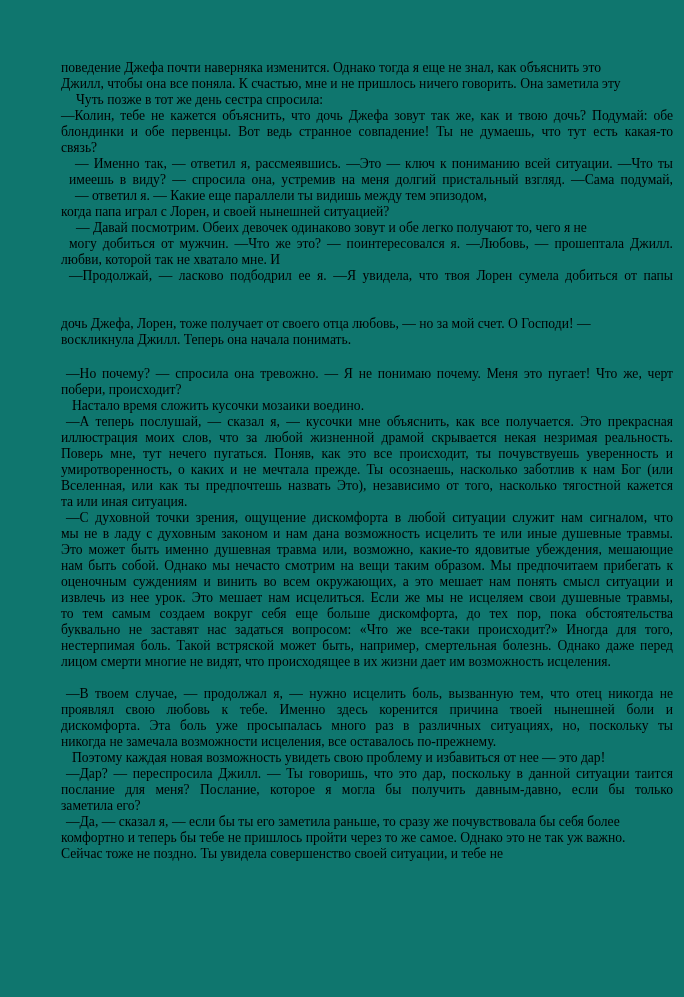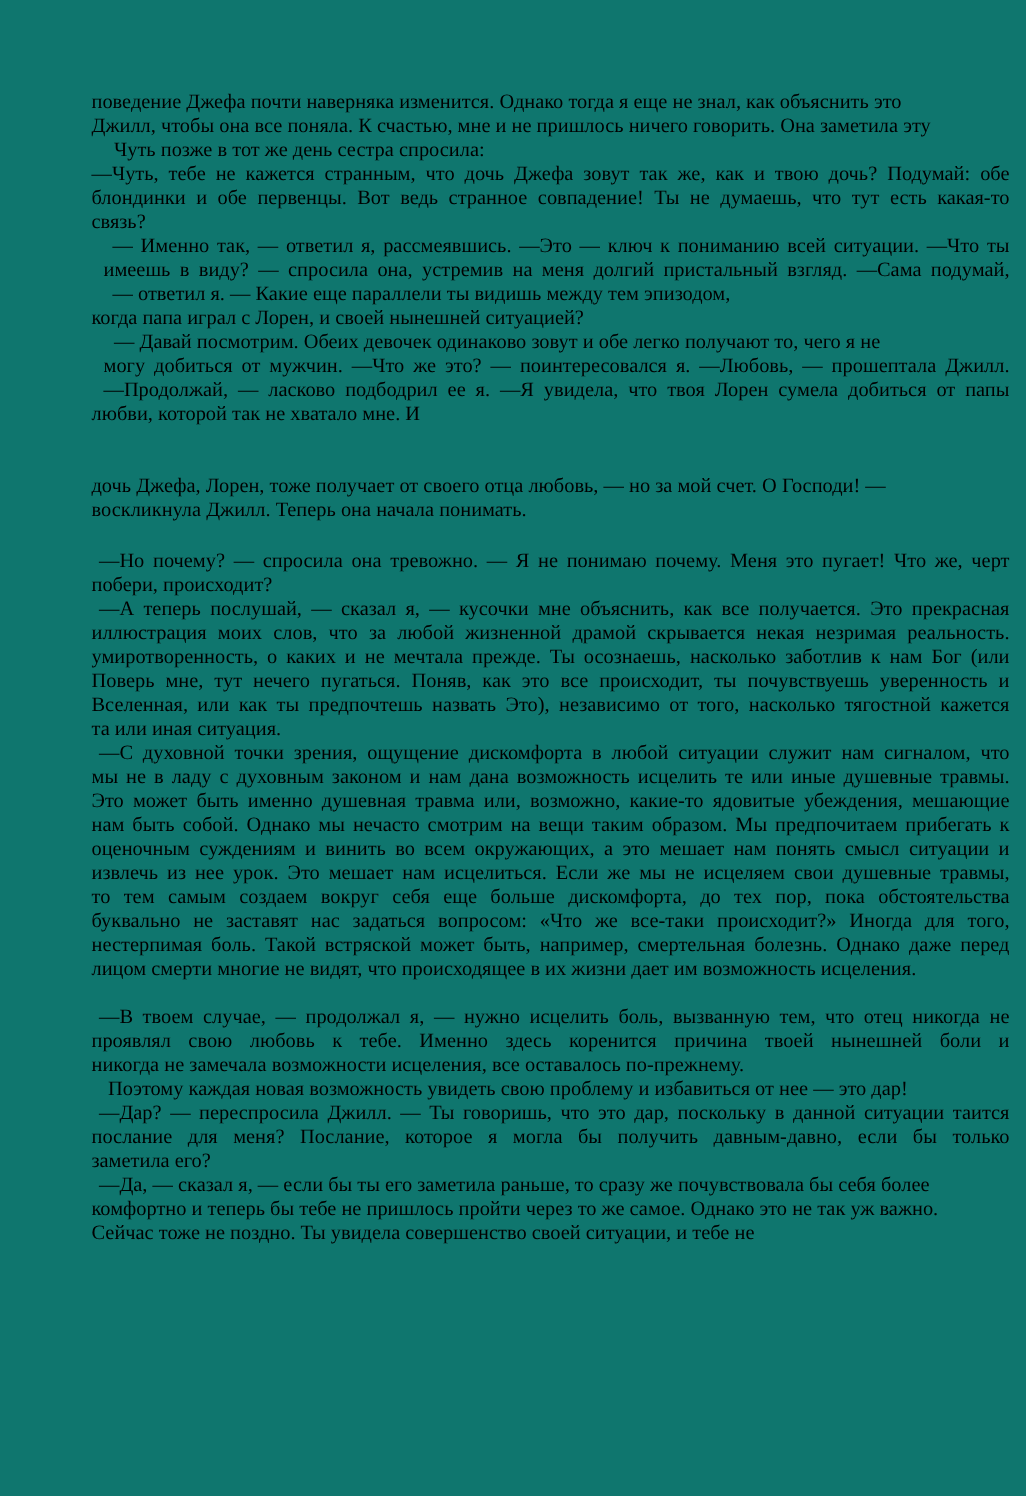--- a/index.html
+++ b/index.html
@@ -41,7 +41,7 @@
       <div class="text-line">поведение Джефа почти наверняка изменится. Однако тогда я еще не знал, как объяснить это</div>
       <div class="text-line">Джилл, чтобы она все поняла. К счастью, мне и не пришлось ничего говорить. Она заметила эту</div>
       <div class="text-line" style="padding-left: 15px;">Чуть позже в тот же день сестра спросила:</div>
-      <div class="text-line justify">—Чуть, тебе не кажется странным, что дочь Джефа зовут так же, как и твою дочь? Подумай: обе</div>
+      <div class="text-line justify">—Колин, тебе не кажется объяснить, что дочь Джефа зовут так же, как и твою дочь? Подумай: обе</div>
       <div class="text-line justify">блондинки и обе первенцы. Вот ведь странное совпадение! Ты не думаешь, что тут есть какая-то</div>
       <div class="text-line">связь?</div>
       <div class="text-line justify" style="padding-left: 14px;">— Именно так, — ответил я, рассмеявшись. —Это — ключ к пониманию всей ситуации. —Что ты</div>

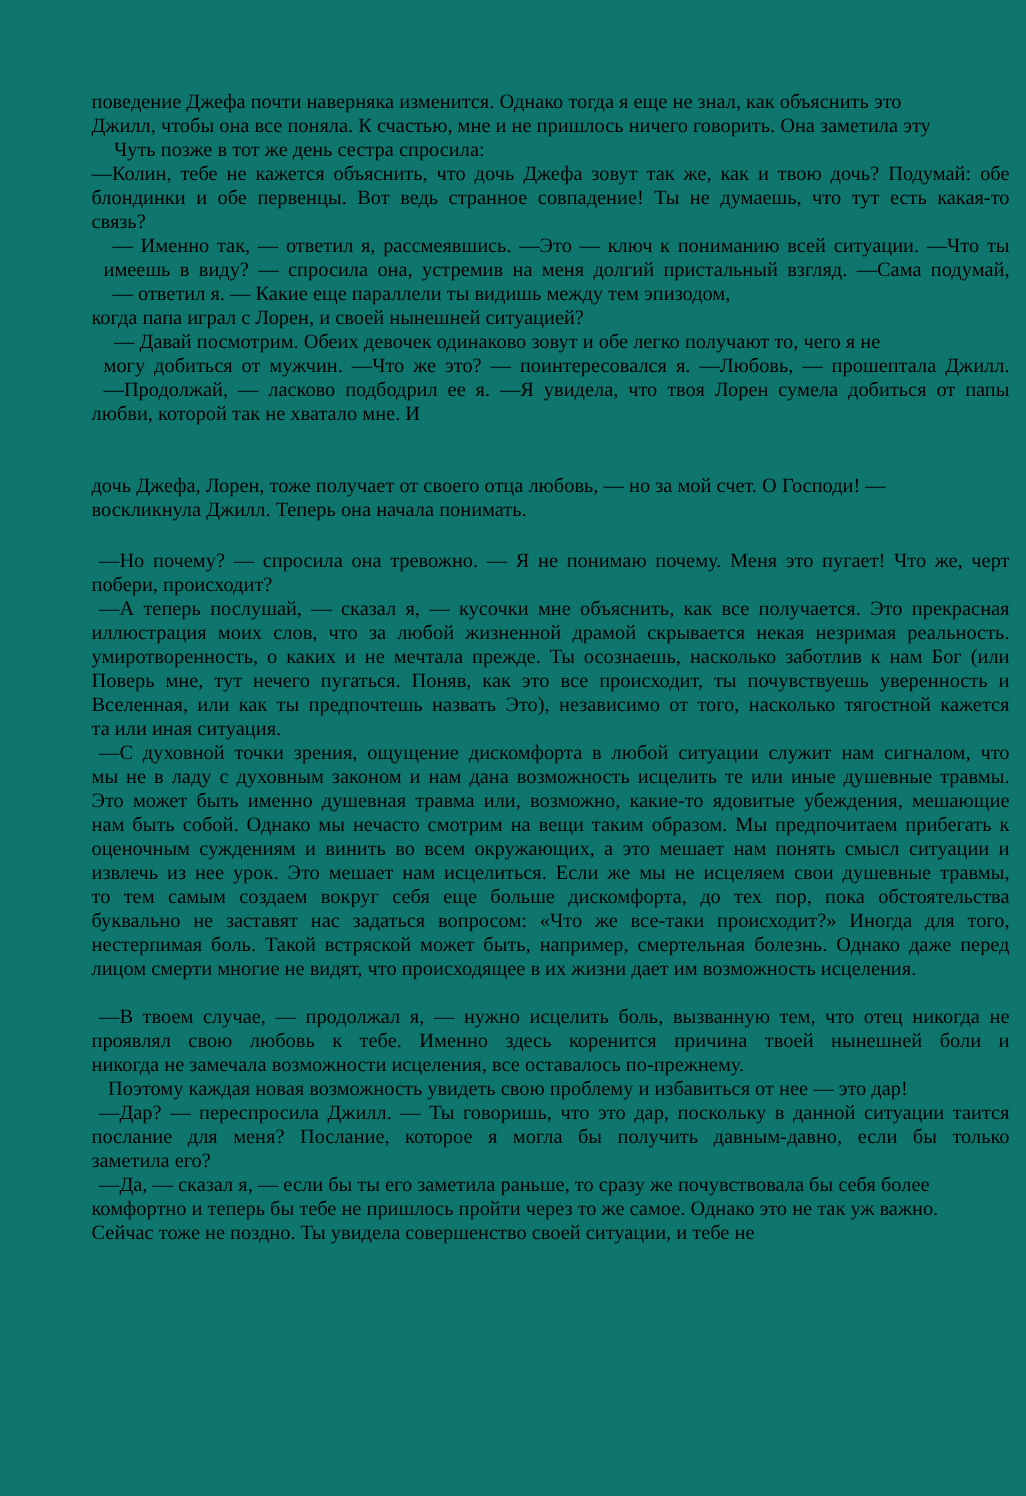--- a/index.html
+++ b/index.html
@@ -50,8 +50,8 @@
       <div class="text-line">когда папа играл с Лорен, и своей нынешней ситуацией?</div>
       <div class="text-line" style="padding-left: 15px;">— Давай посмотрим. Обеих девочек одинаково зовут и обе легко получают то, чего я не</div>
       <div class="text-line justify" style="padding-left: 8px;">могу добиться от мужчин. —Что же это? — поинтересовался я. —Любовь, — прошептала Джилл.</div>
+      <div class="text-line">любви, которой так не хватало мне. И</div>
       <div class="text-line justify" style="padding-left: 8px;">—Продолжай, — ласково подбодрил ее я. —Я увидела, что твоя Лорен сумела добиться от папы</div>
-      <div class="text-line">любви, которой так не хватало мне. И</div>
       <div class="text-line" style="margin-top: 32px;">дочь Джефа, Лорен, тоже получает от своего отца любовь, — но за мой счет. О Господи! —</div>
       <div class="text-line">воскликнула Джилл. Теперь она начала понимать.</div>
       <div class="text-line justify" style="padding-left: 5px; margin-top: 18px;">—Но почему? — спросила она тревожно. — Я не понимаю почему. Меня это пугает! Что же, черт</div>

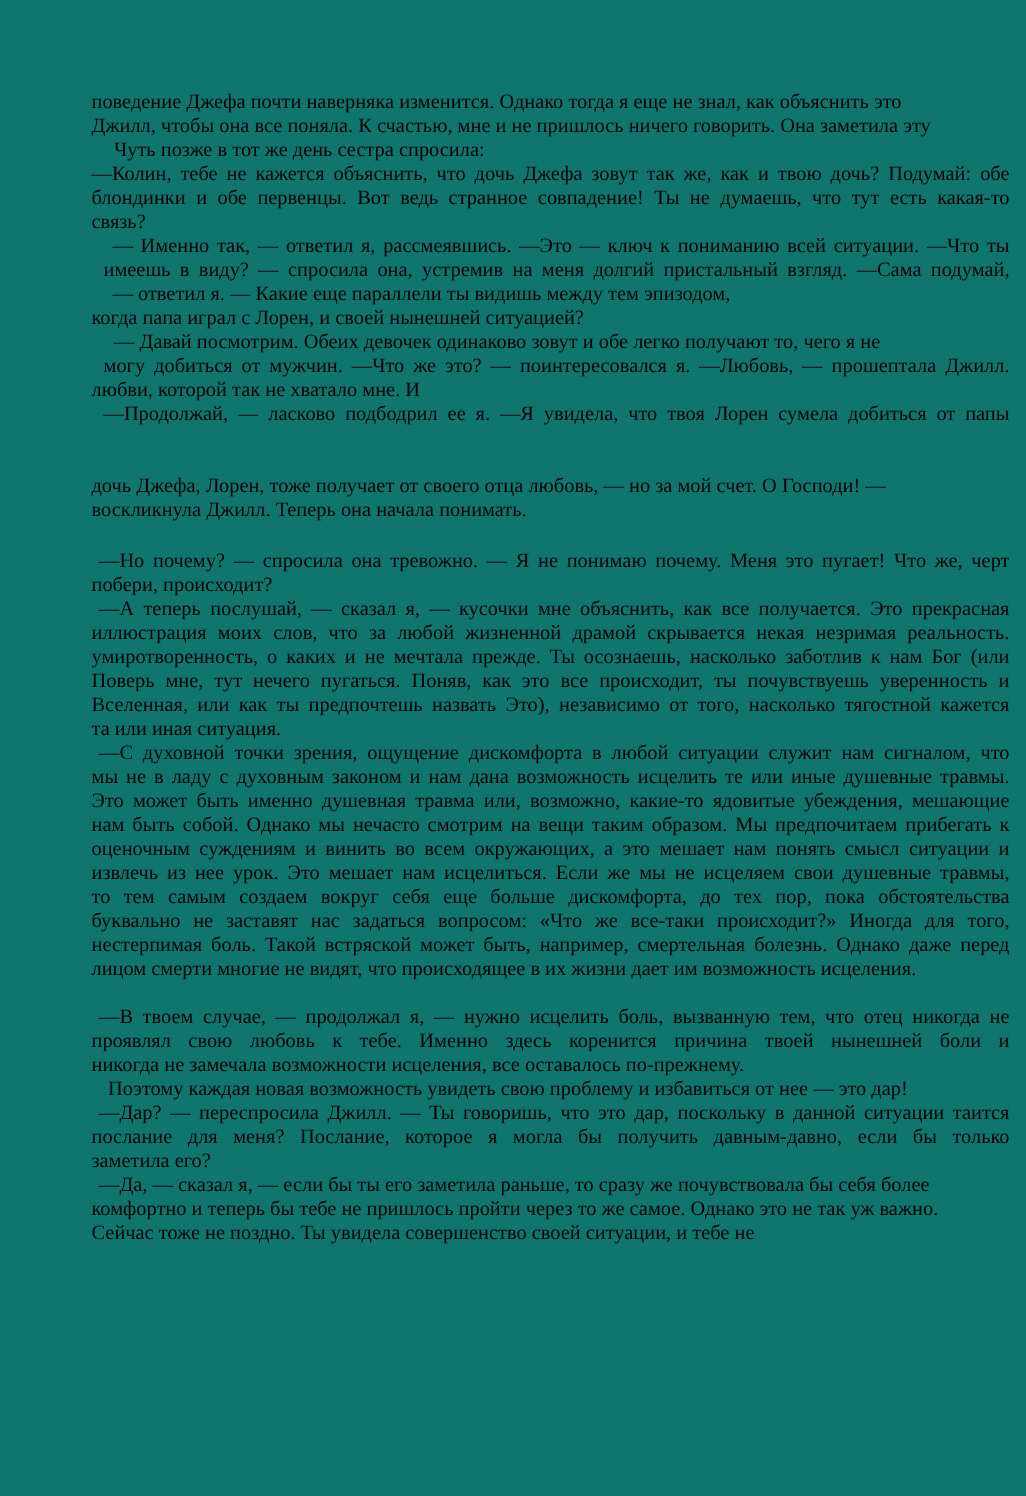--- a/index.html
+++ b/index.html
@@ -56,6 +56,7 @@
       <div class="text-line">воскликнула Джилл. Теперь она начала понимать.</div>
       <div class="text-line justify" style="padding-left: 5px; margin-top: 18px;">—Но почему? — спросила она тревожно. — Я не понимаю почему. Меня это пугает! Что же, черт</div>
       <div class="text-line">побери, происходит?</div>
+      <div class="text-line" style="padding-left: 11px;">Настало время сложить кусочки мозаики воедино.</div>
       <div class="text-line justify" style="padding-left: 5px;">—А теперь послушай, — сказал я, — кусочки мне объяснить, как все получается. Это прекрасная</div>
       <div class="text-line justify">иллюстрация моих слов, что за любой жизненной драмой скрывается некая незримая реальность.</div>
       <div class="text-line justify">умиротворенность, о каких и не мечтала прежде. Ты осознаешь, насколько заботлив к нам Бог (или</div>

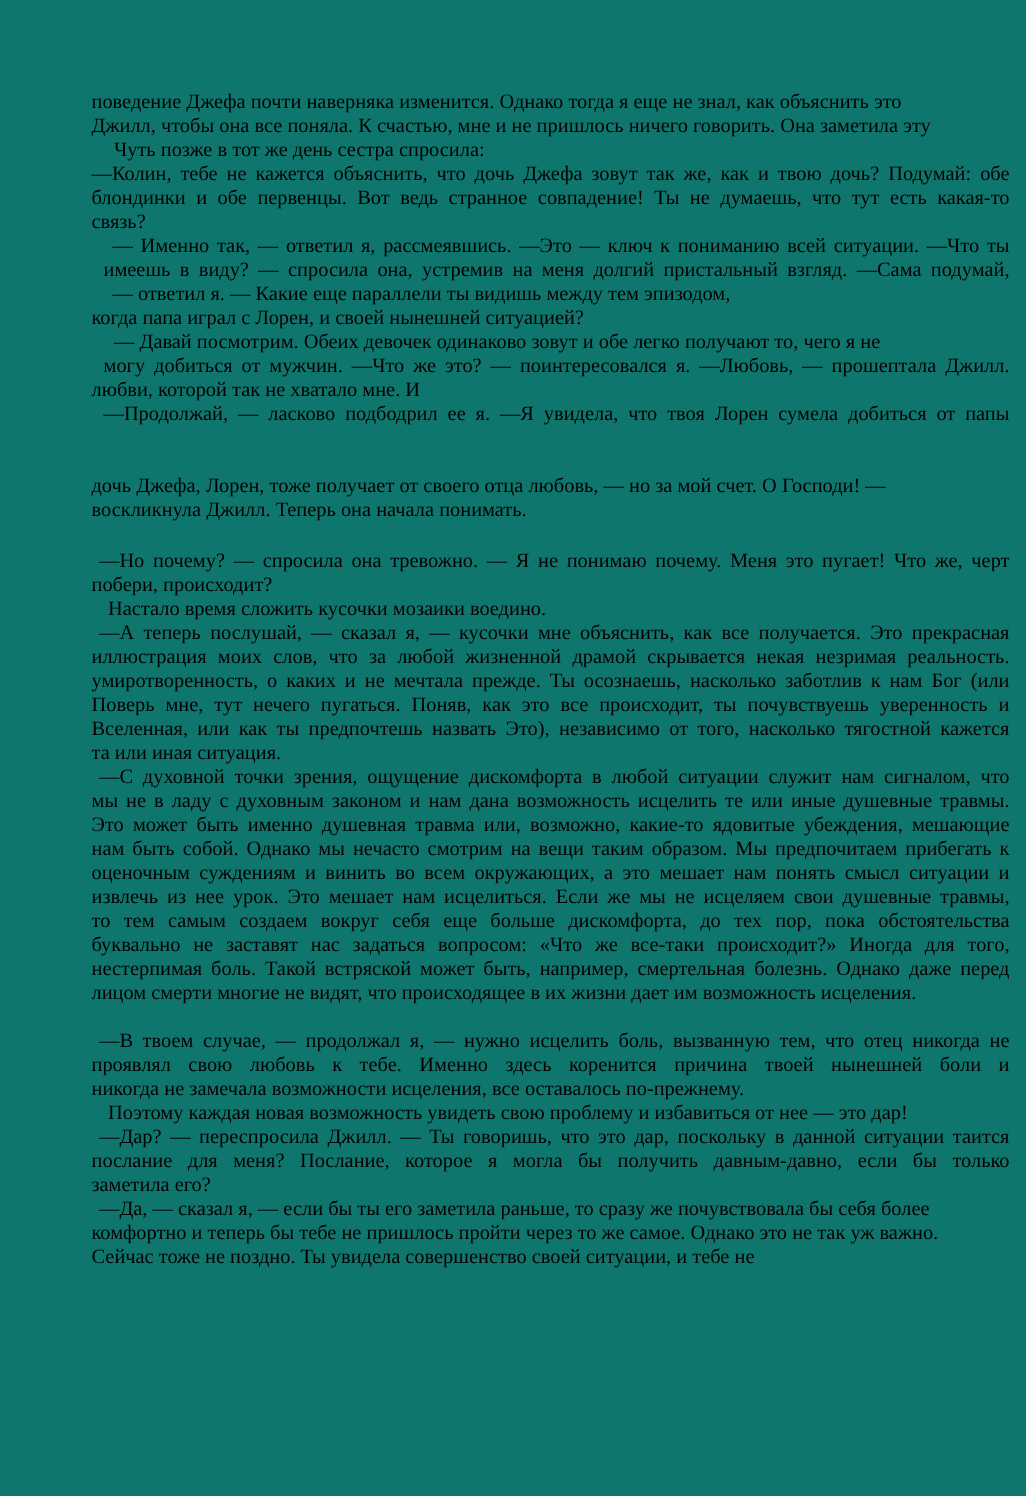--- a/index.html
+++ b/index.html
@@ -59,8 +59,8 @@
       <div class="text-line" style="padding-left: 11px;">Настало время сложить кусочки мозаики воедино.</div>
       <div class="text-line justify" style="padding-left: 5px;">—А теперь послушай, — сказал я, — кусочки мне объяснить, как все получается. Это прекрасная</div>
       <div class="text-line justify">иллюстрация моих слов, что за любой жизненной драмой скрывается некая незримая реальность.</div>
+      <div class="text-line justify">Поверь мне, тут нечего пугаться. Поняв, как это все происходит, ты почувствуешь уверенность и</div>
       <div class="text-line justify">умиротворенность, о каких и не мечтала прежде. Ты осознаешь, насколько заботлив к нам Бог (или</div>
-      <div class="text-line justify">Поверь мне, тут нечего пугаться. Поняв, как это все происходит, ты почувствуешь уверенность и</div>
       <div class="text-line justify">Вселенная, или как ты предпочтешь назвать Это), независимо от того, насколько тягостной кажется</div>
       <div class="text-line">та или иная ситуация.</div>
       <div class="text-line justify" style="padding-left: 5px;">—С духовной точки зрения, ощущение дискомфорта в любой ситуации служит нам сигналом, что</div>

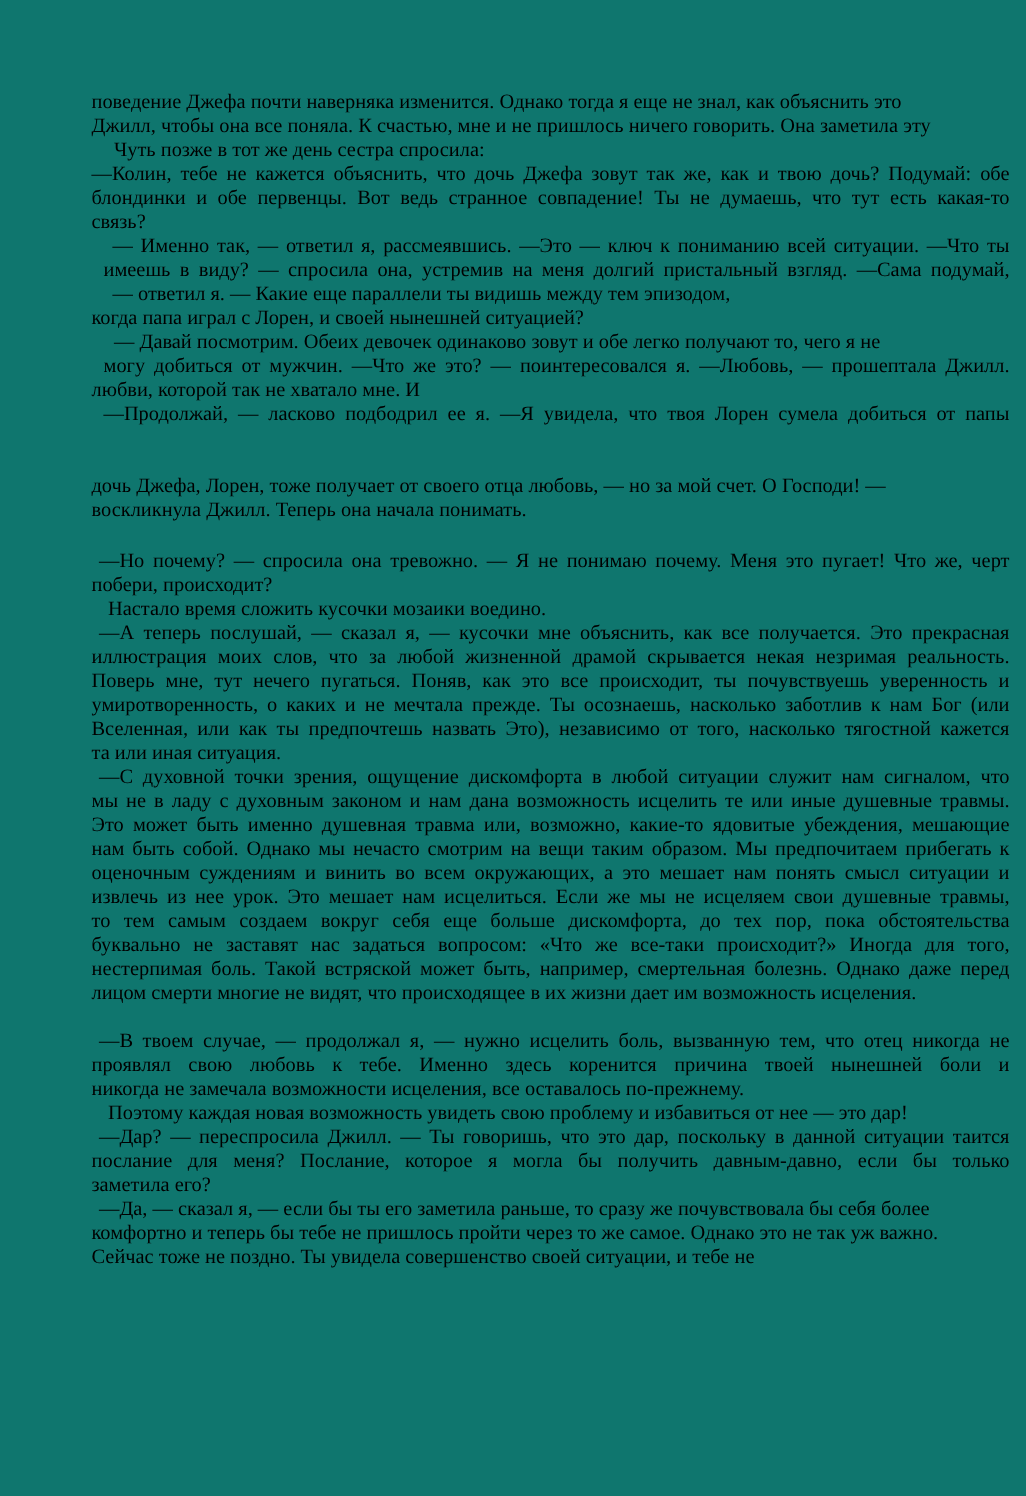--- a/index.html
+++ b/index.html
@@ -75,6 +75,7 @@
       <div class="text-line">лицом смерти многие не видят, что происходящее в их жизни дает им возможность исцеления.</div>
       <div class="text-line justify" style="padding-left: 5px; margin-top: 16px;">—В твоем случае, — продолжал я, — нужно исцелить боль, вызванную тем, что отец никогда не</div>
       <div class="text-line justify">проявлял свою любовь к тебе. Именно здесь коренится причина твоей нынешней боли и</div>
+      <div class="text-line justify">дискомфорта. Эта боль уже просыпалась много раз в различных ситуациях, но, поскольку ты</div>
       <div class="text-line">никогда не замечала возможности исцеления, все оставалось по-прежнему.</div>
       <div class="text-line" style="padding-left: 11px;">Поэтому каждая новая возможность увидеть свою проблему и избавиться от нее — это дар!</div>
       <div class="text-line justify" style="padding-left: 5px;">—Дар? — переспросила Джилл. — Ты говоришь, что это дар, поскольку в данной ситуации таится</div>

